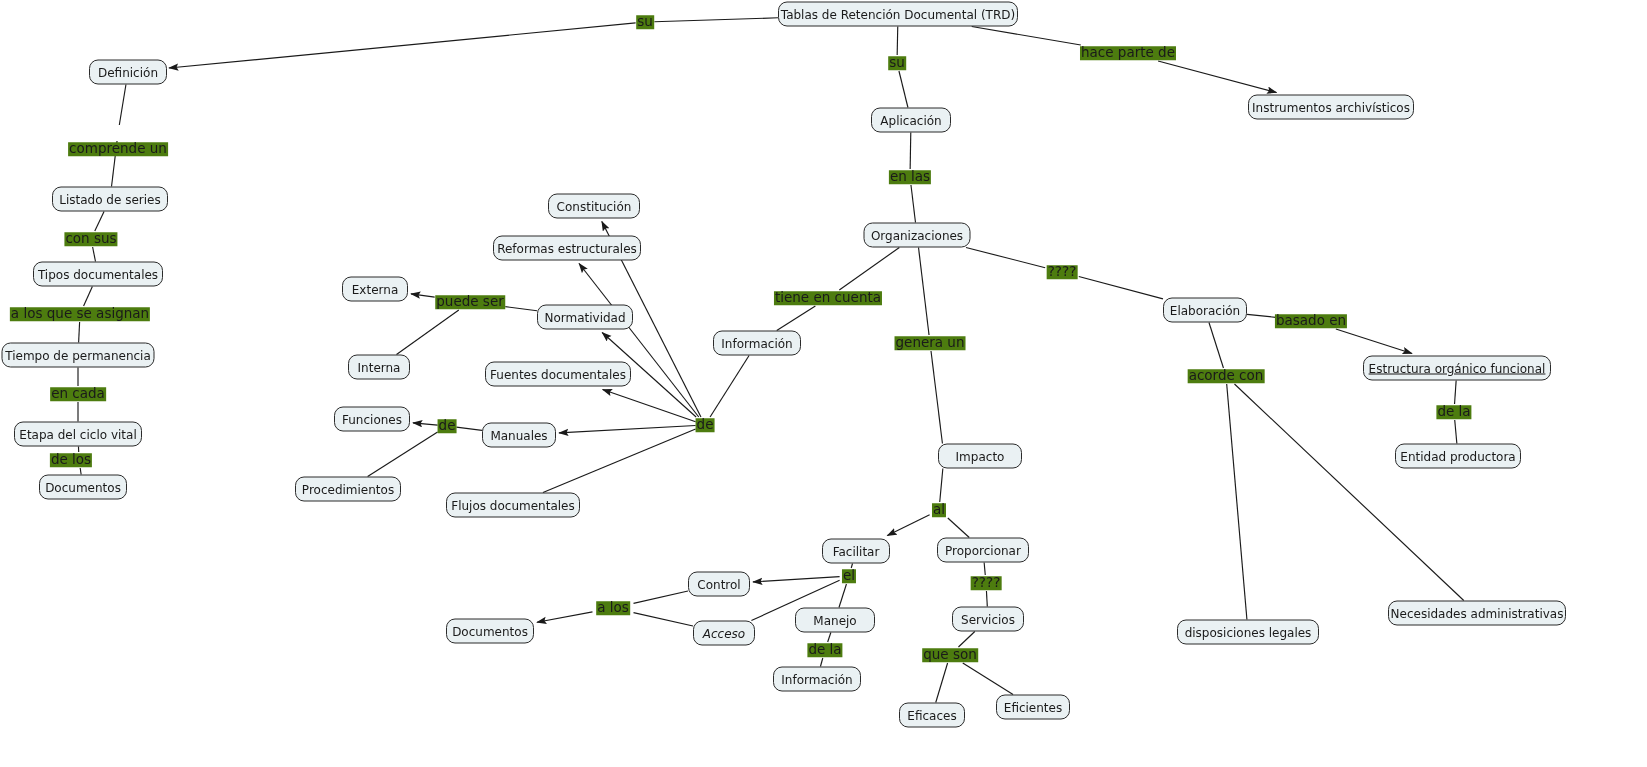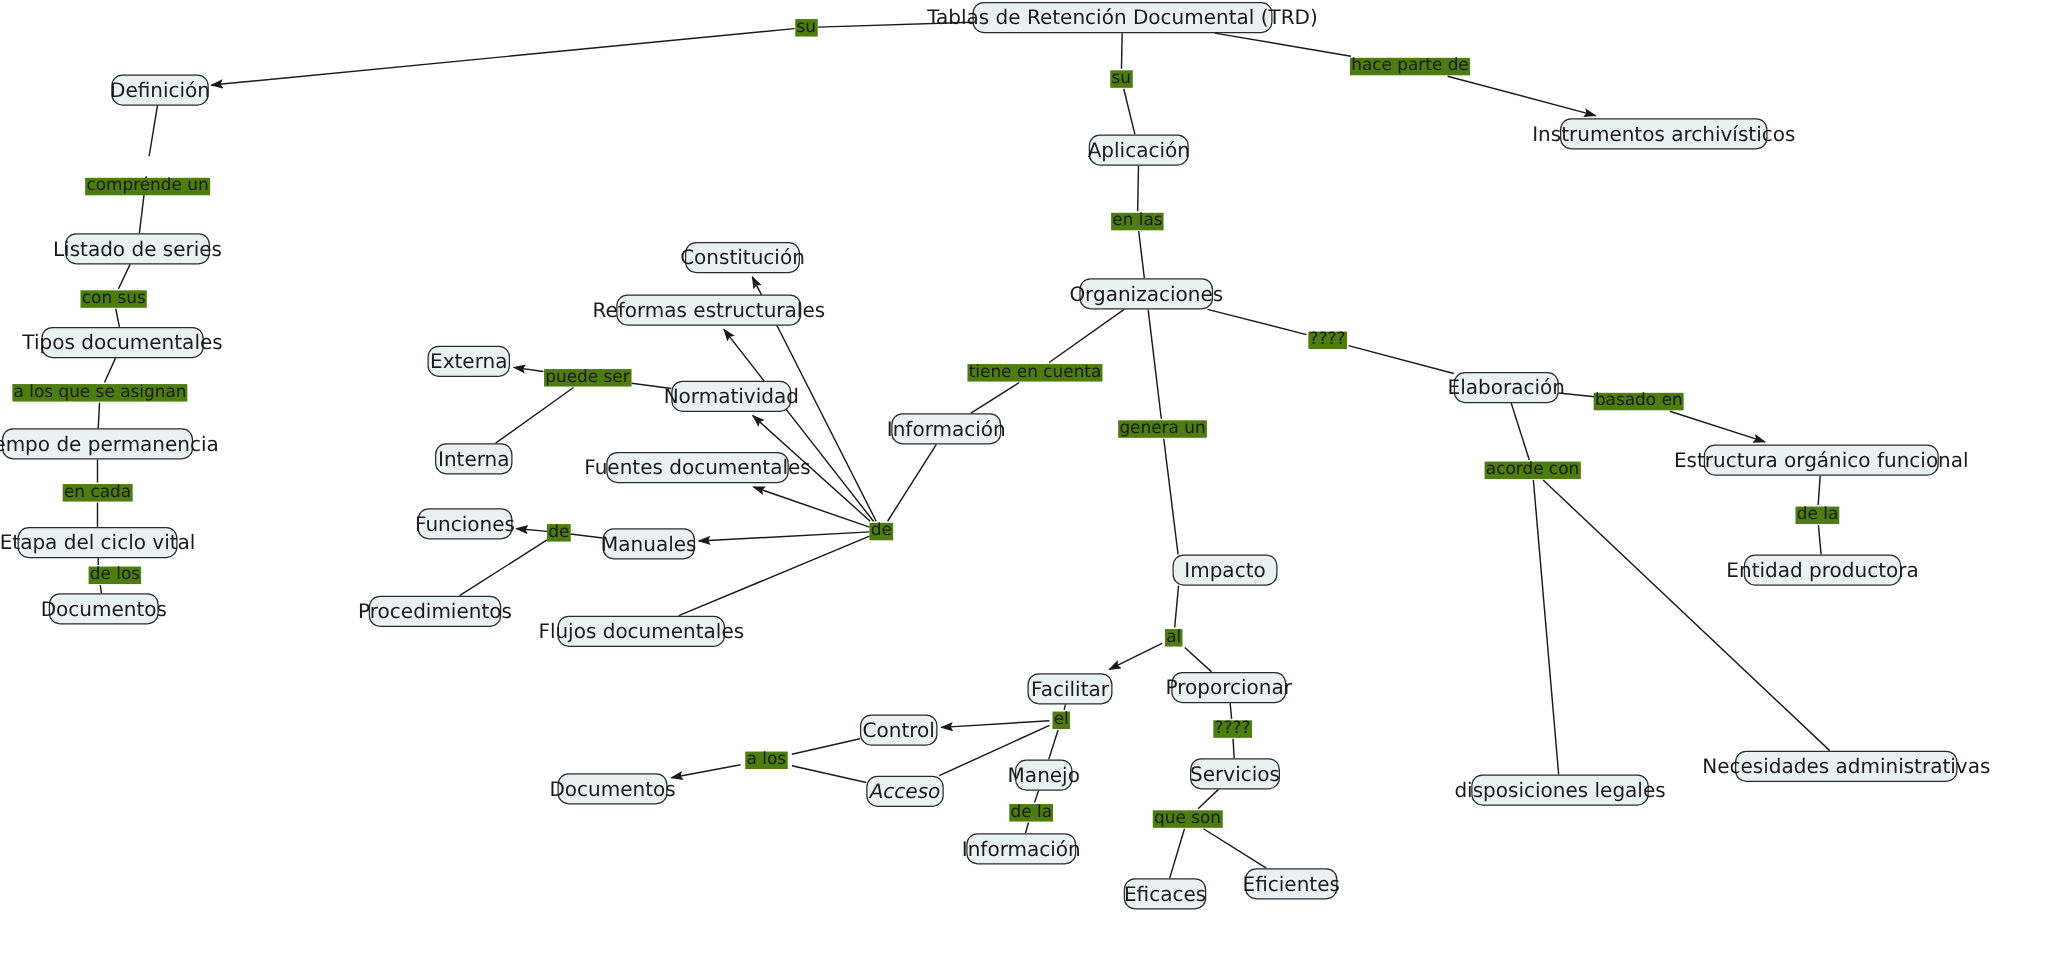--- a/index.html
+++ b/index.html
@@ -32,7 +32,7 @@
     border: 1px solid #2b2b2b;
     border-radius: 9px;
     color: #1a1a1a;
-    font-size: 16px;
+    font-size: 12px;
     line-height: 1;
     display: flex;
     align-items: center;

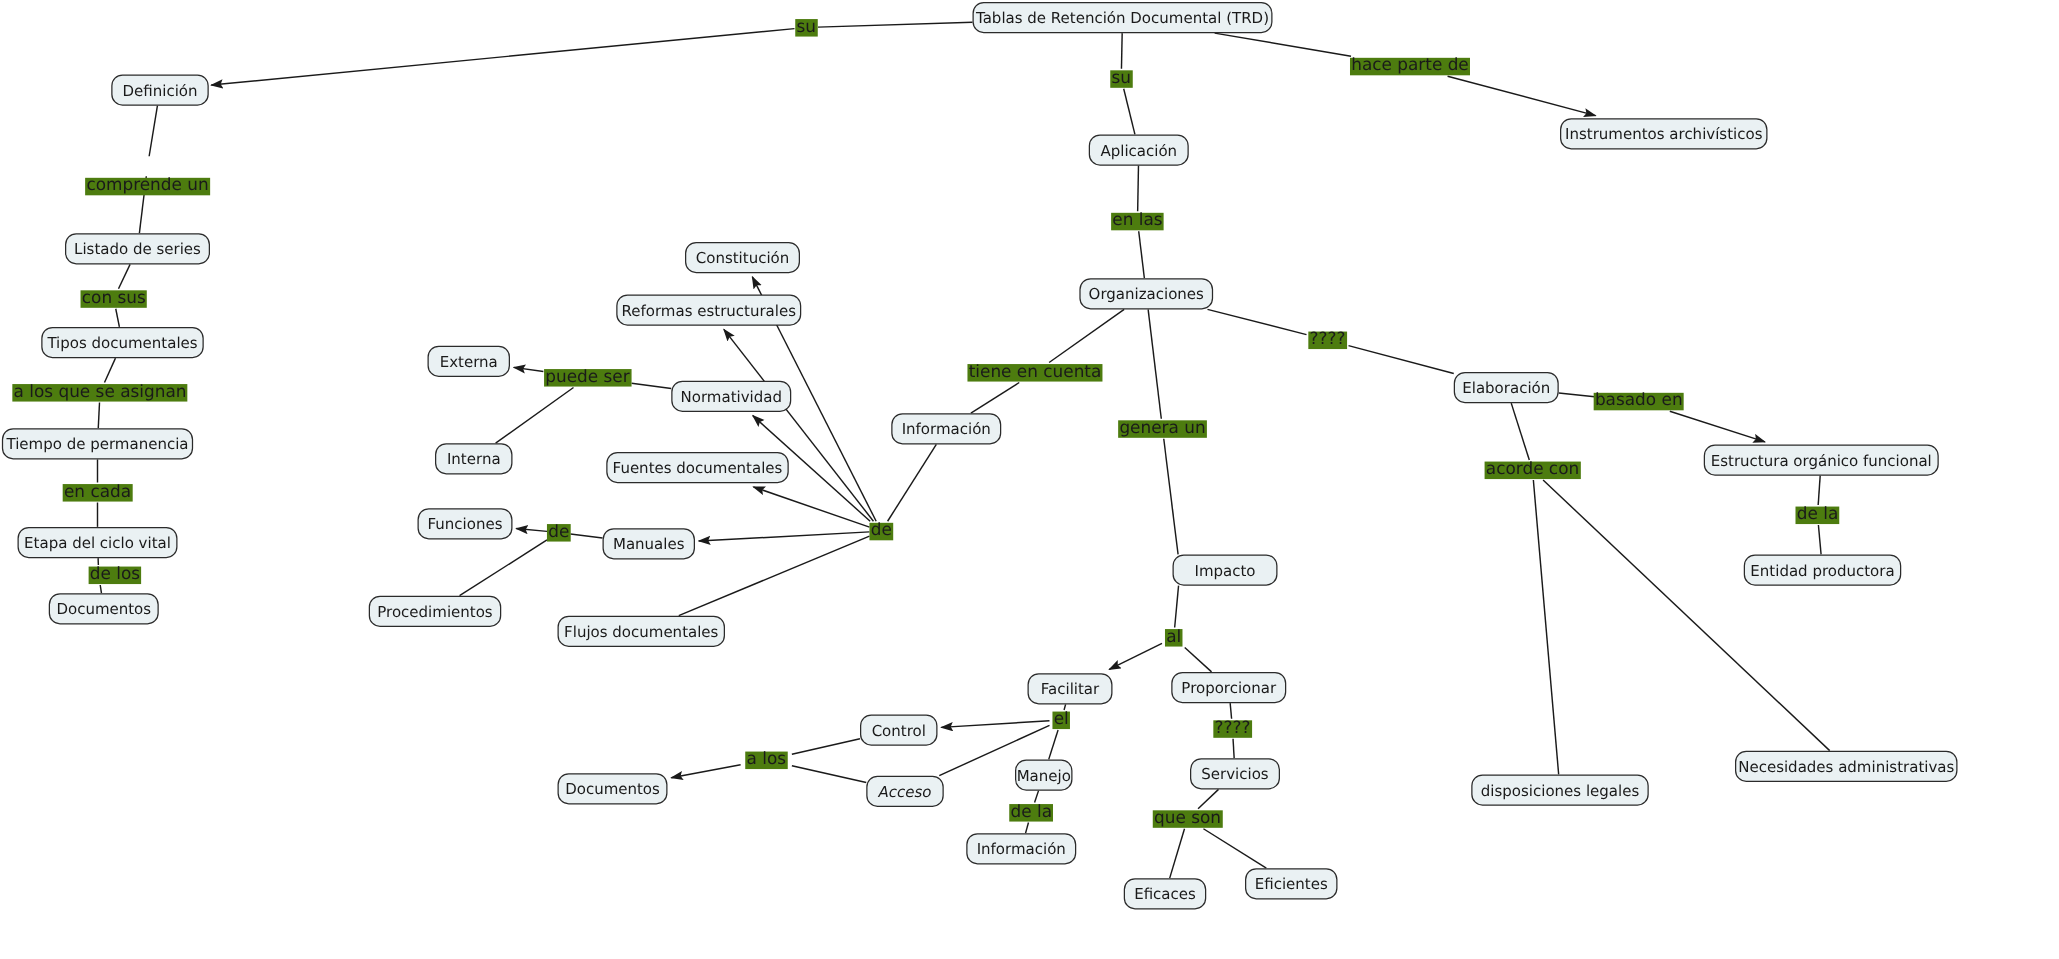--- a/index.html
+++ b/index.html
@@ -142,7 +142,7 @@
       <div class="node" style="left: 585px; top: 317px; width: 96px;">Normatividad</div>
       <div class="node" style="left: 757px; top: 343px; width: 88px;">Información</div>
       <div class="node" style="left: 78px; top: 355px; width: 153px;">Tiempo de permanencia</div>
-      <div class="node" style="left: 1457px; top: 368px; width: 188px;">Estructura orgánico funcional</div>
+      <div class="node" style="left: 1457px; top: 368px; width: 188px; text-decoration: underline;">Estructura orgánico funcional</div>
       <div class="node" style="left: 379px; top: 367px; width: 62px;">Interna</div>
       <div class="node" style="left: 558px; top: 374px; width: 146px;">Fuentes documentales</div>
       <div class="node" style="left: 372px; top: 419px; width: 76px;">Funciones</div>

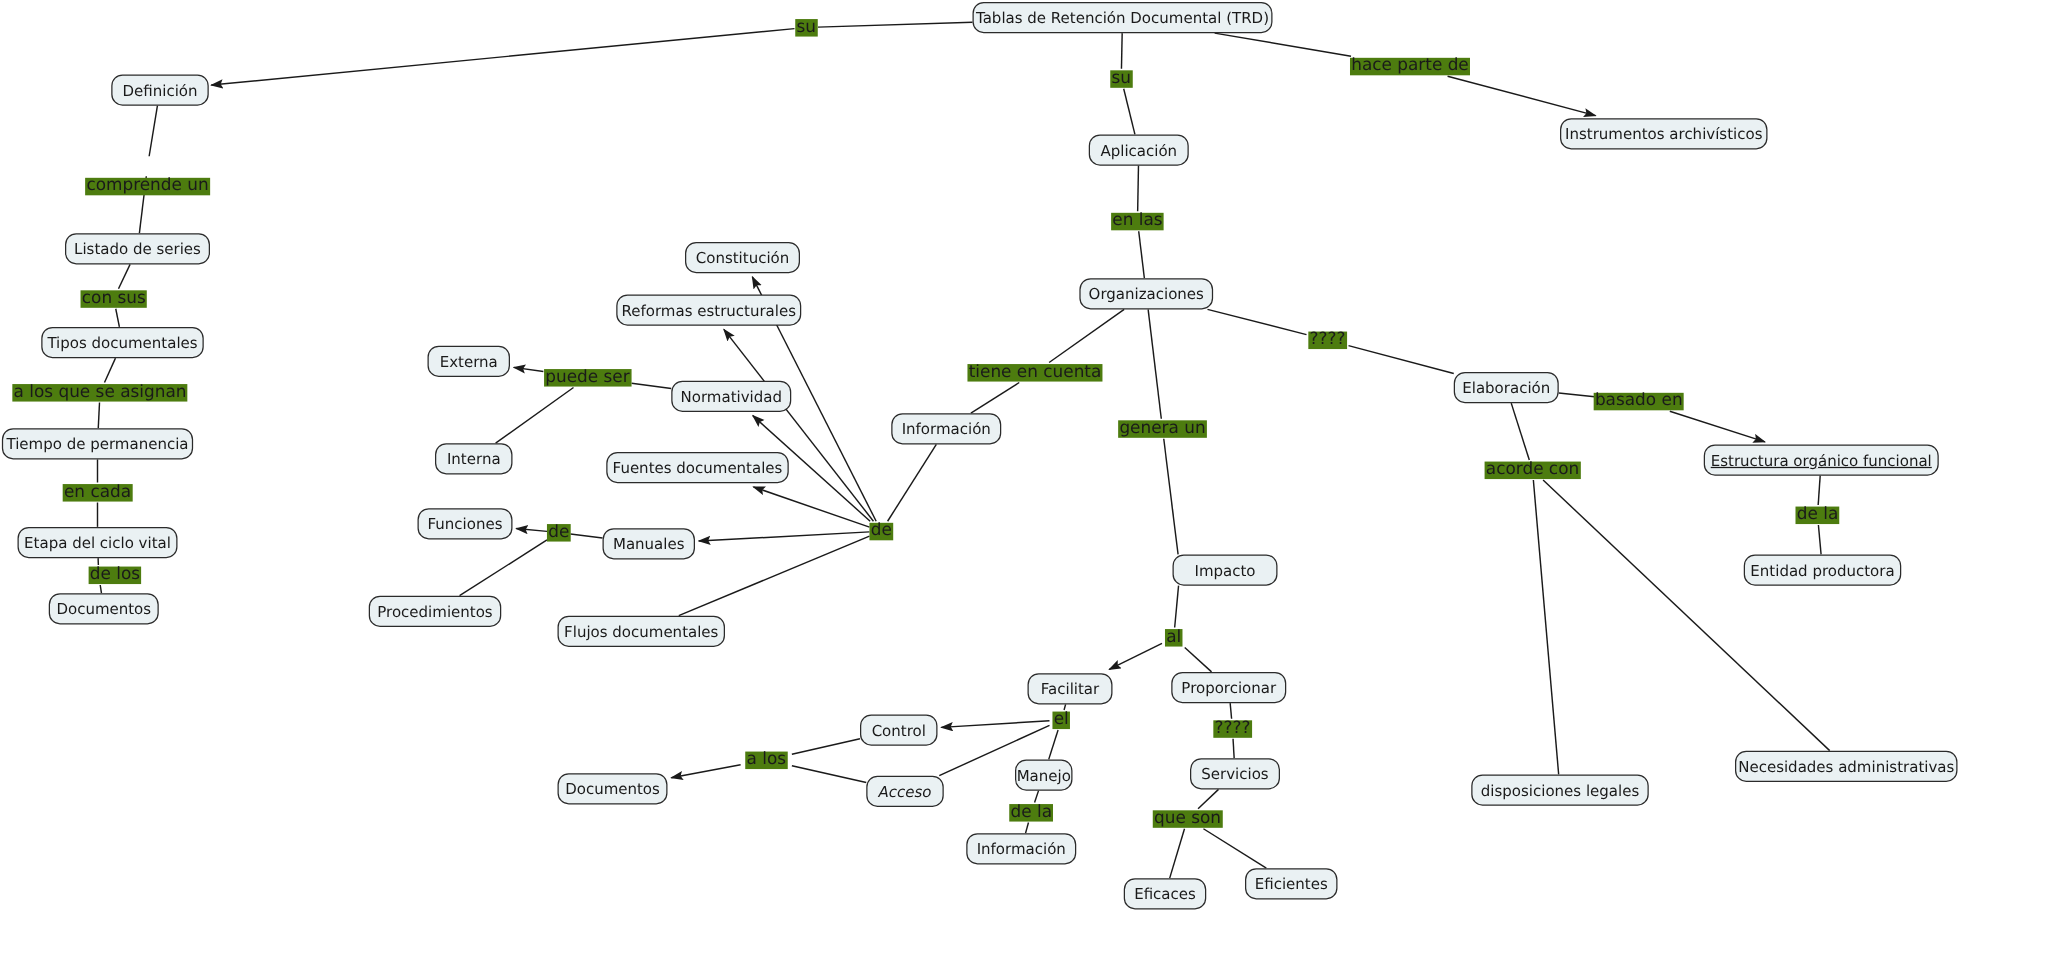--- a/index.html
+++ b/index.html
@@ -184,7 +184,7 @@
       <div class="linklabel" style="left: 78px; top: 394px;">en cada</div>
       <div class="linklabel" style="left: 705px; top: 425px;">de</div>
       <div class="linklabel" style="left: 447px; top: 426px;">de</div>
-      <div class="linklabel" style="left: 92px; top: 460px;">de los</div>
+      <div class="linklabel" style="left: 71px; top: 460px;">de los</div>
       <div class="linklabel" style="left: 939px; top: 510px;">al</div>
       <div class="linklabel" style="left: 849px; top: 576px;">el</div>
       <div class="linklabel" style="left: 986px; top: 583px;">????</div>

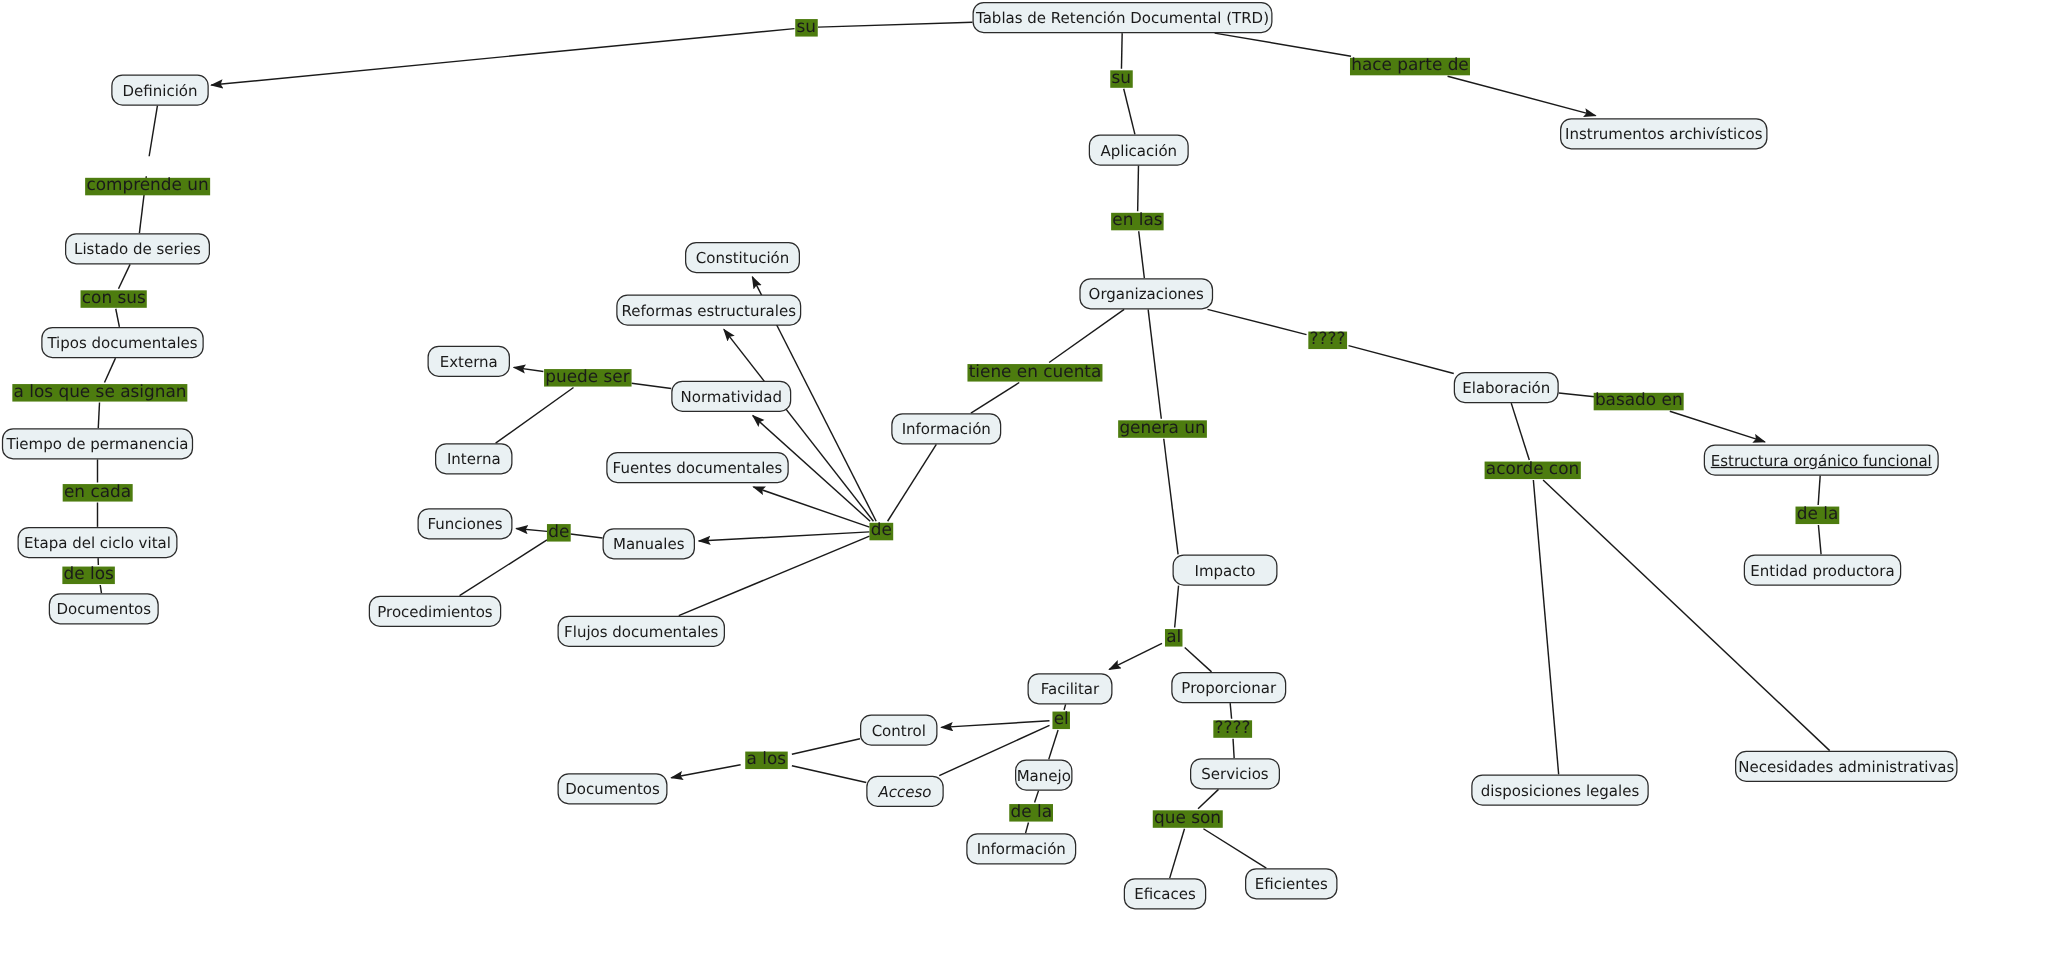--- a/index.html
+++ b/index.html
@@ -158,7 +158,7 @@
       <div class="node" style="left: 719px; top: 584px; width: 62px;">Control</div>
       <div class="node" style="left: 1477px; top: 613px; width: 178px;">Necesidades administrativas</div>
       <div class="node" style="left: 988px; top: 619px; width: 72px;">Servicios</div>
-      <div class="node" style="left: 835px; top: 620px; width: 46px;">Manejo</div>
+      <div class="node" style="left: 835px; top: 620px; width: 80px;">Manejo</div>
       <div class="node" style="left: 490px; top: 631px; width: 88px;">Documentos</div>
       <div class="node" style="left: 724px; top: 633px; width: 62px; font-style: italic;">Acceso</div>
       <div class="node" style="left: 1248px; top: 632px; width: 142px;">disposiciones legales</div>

